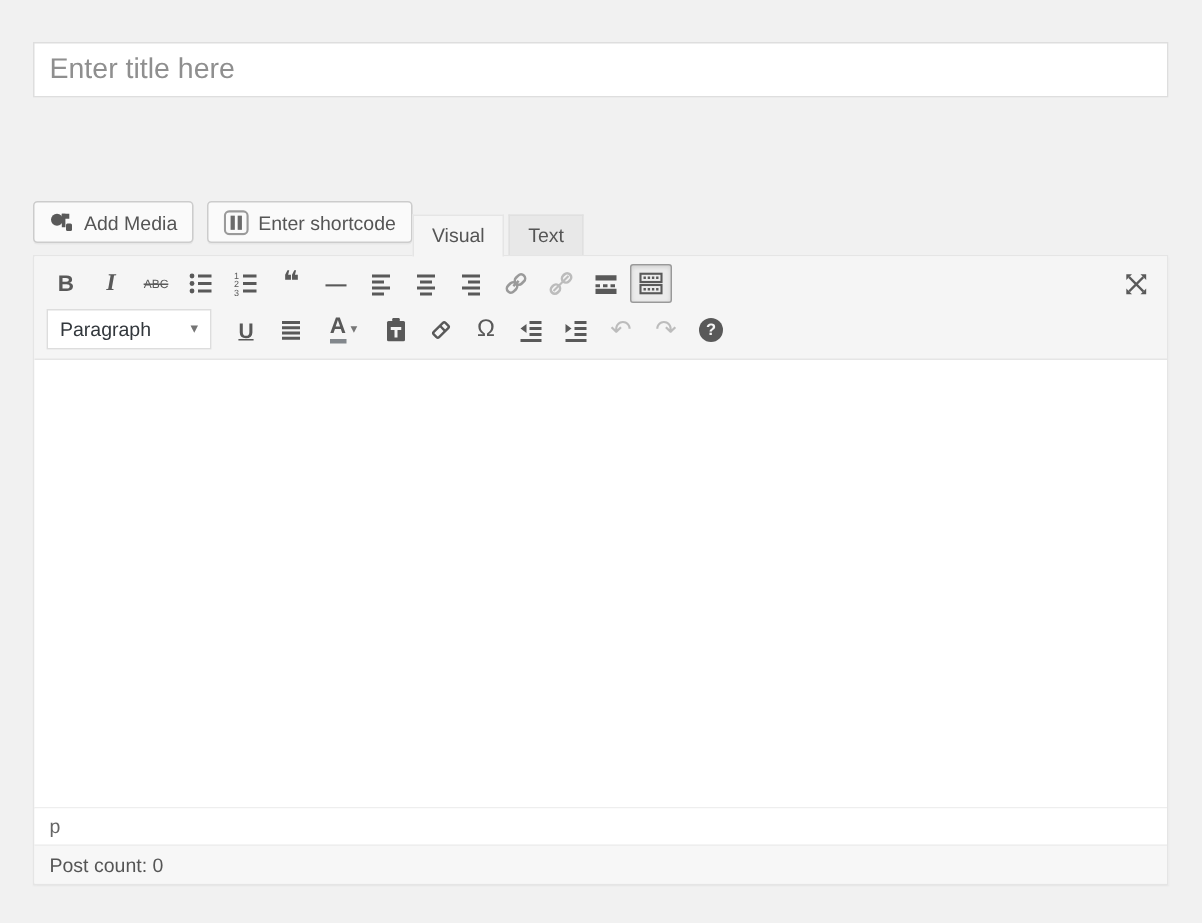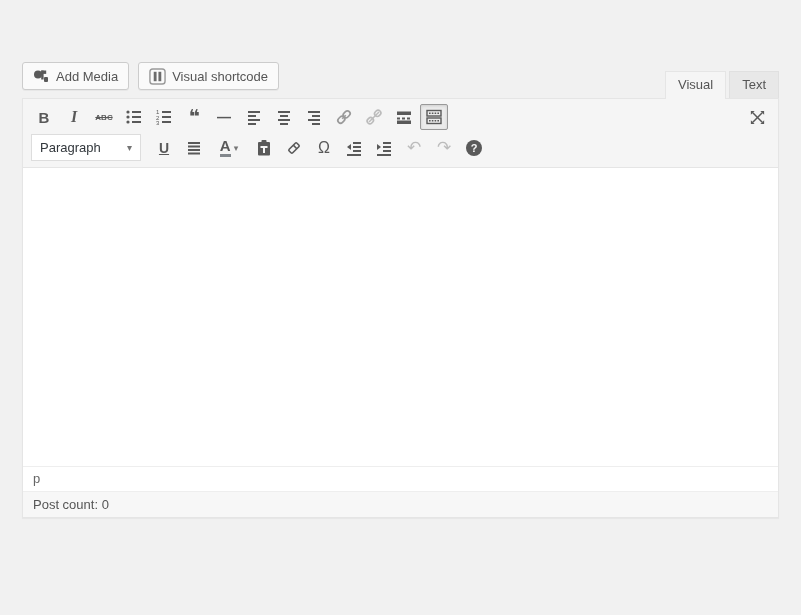--- a/index.html
+++ b/index.html
@@ -178,6 +178,7 @@
 <div class="wrap">
 
 
+  <input class="title-input" type="text" placeholder="Enter title here" style="">
 
   <div class="editor-top">
     <div class="media-buttons">

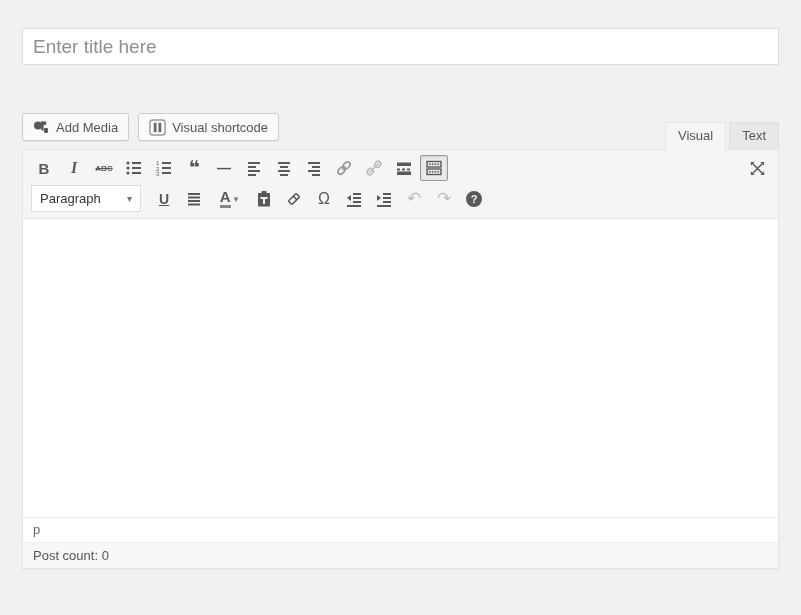--- a/index.html
+++ b/index.html
@@ -35,9 +35,8 @@
 
   
   .editor-top {
-    margin-top: 48px;
+    margin-top: 69px;
     display: flex;
-    justify-content: space-between;
     align-items: flex-end;
   }
   .media-buttons { display: flex; gap: 9px; padding-bottom: 8px; }

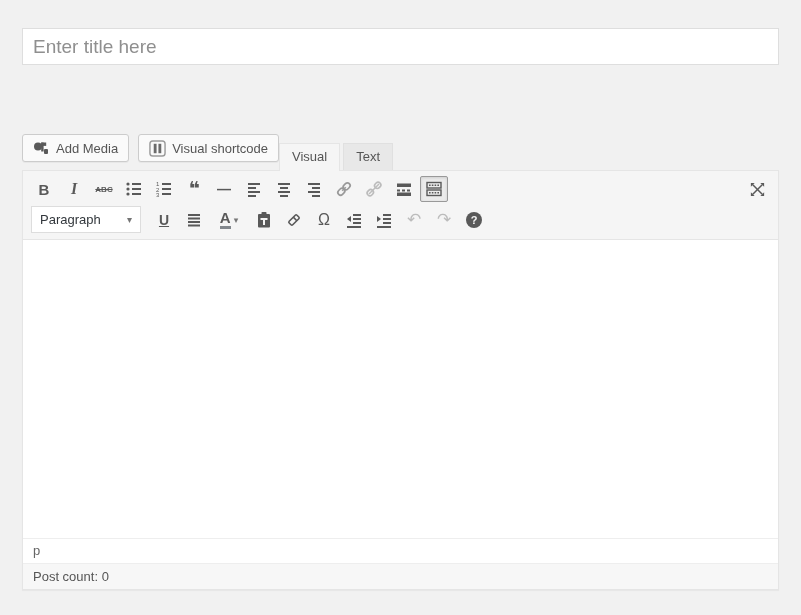--- a/index.html
+++ b/index.html
@@ -200,7 +200,7 @@
             <rect x="10" y="4" width="3" height="10" fill="#6b6b6b"></rect>
           </svg>
         </span>
-        <span>Visual shortcode</span>
+        <span>Enter shortcode</span>
       </button>
     </div>
     <div class="editor-tabs">

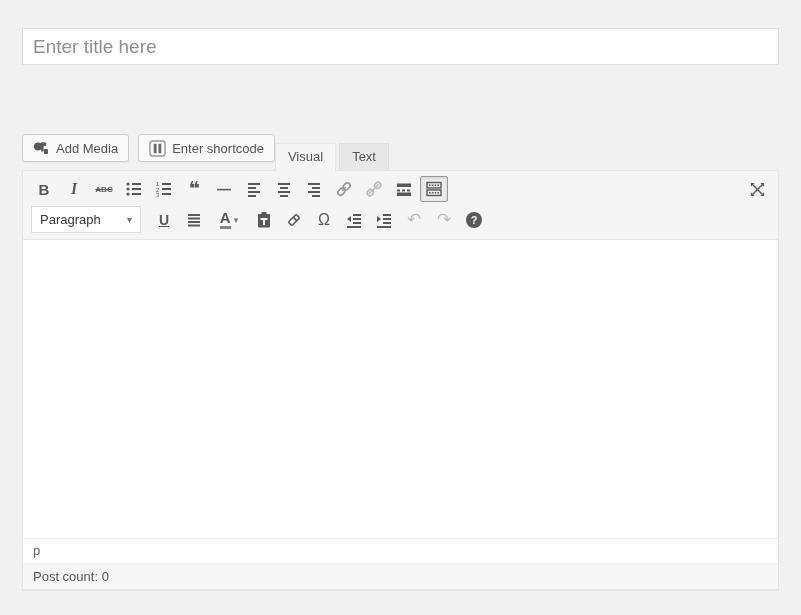--- a/index.html
+++ b/index.html
@@ -118,7 +118,7 @@
 
   .i-bold   { font-weight: 700; font-size: 15px; }
   .i-italic { font-family: "Liberation Serif", "DejaVu Serif", serif; font-style: italic; font-weight: 600; font-size: 16px; }
-  .i-strike { font-size: 8px; font-weight: 700; text-decoration: line-through; }
+  .i-strike { font-size: 8px; font-weight: 400; text-decoration: line-through; }
   .i-quote  { font-size: 19px; line-height: 24px; font-weight: 700; }
   .i-hr     { font-weight: 700; font-size: 14px; }
   .i-under  { font-size: 14px; font-weight: 600; text-decoration: underline; }

